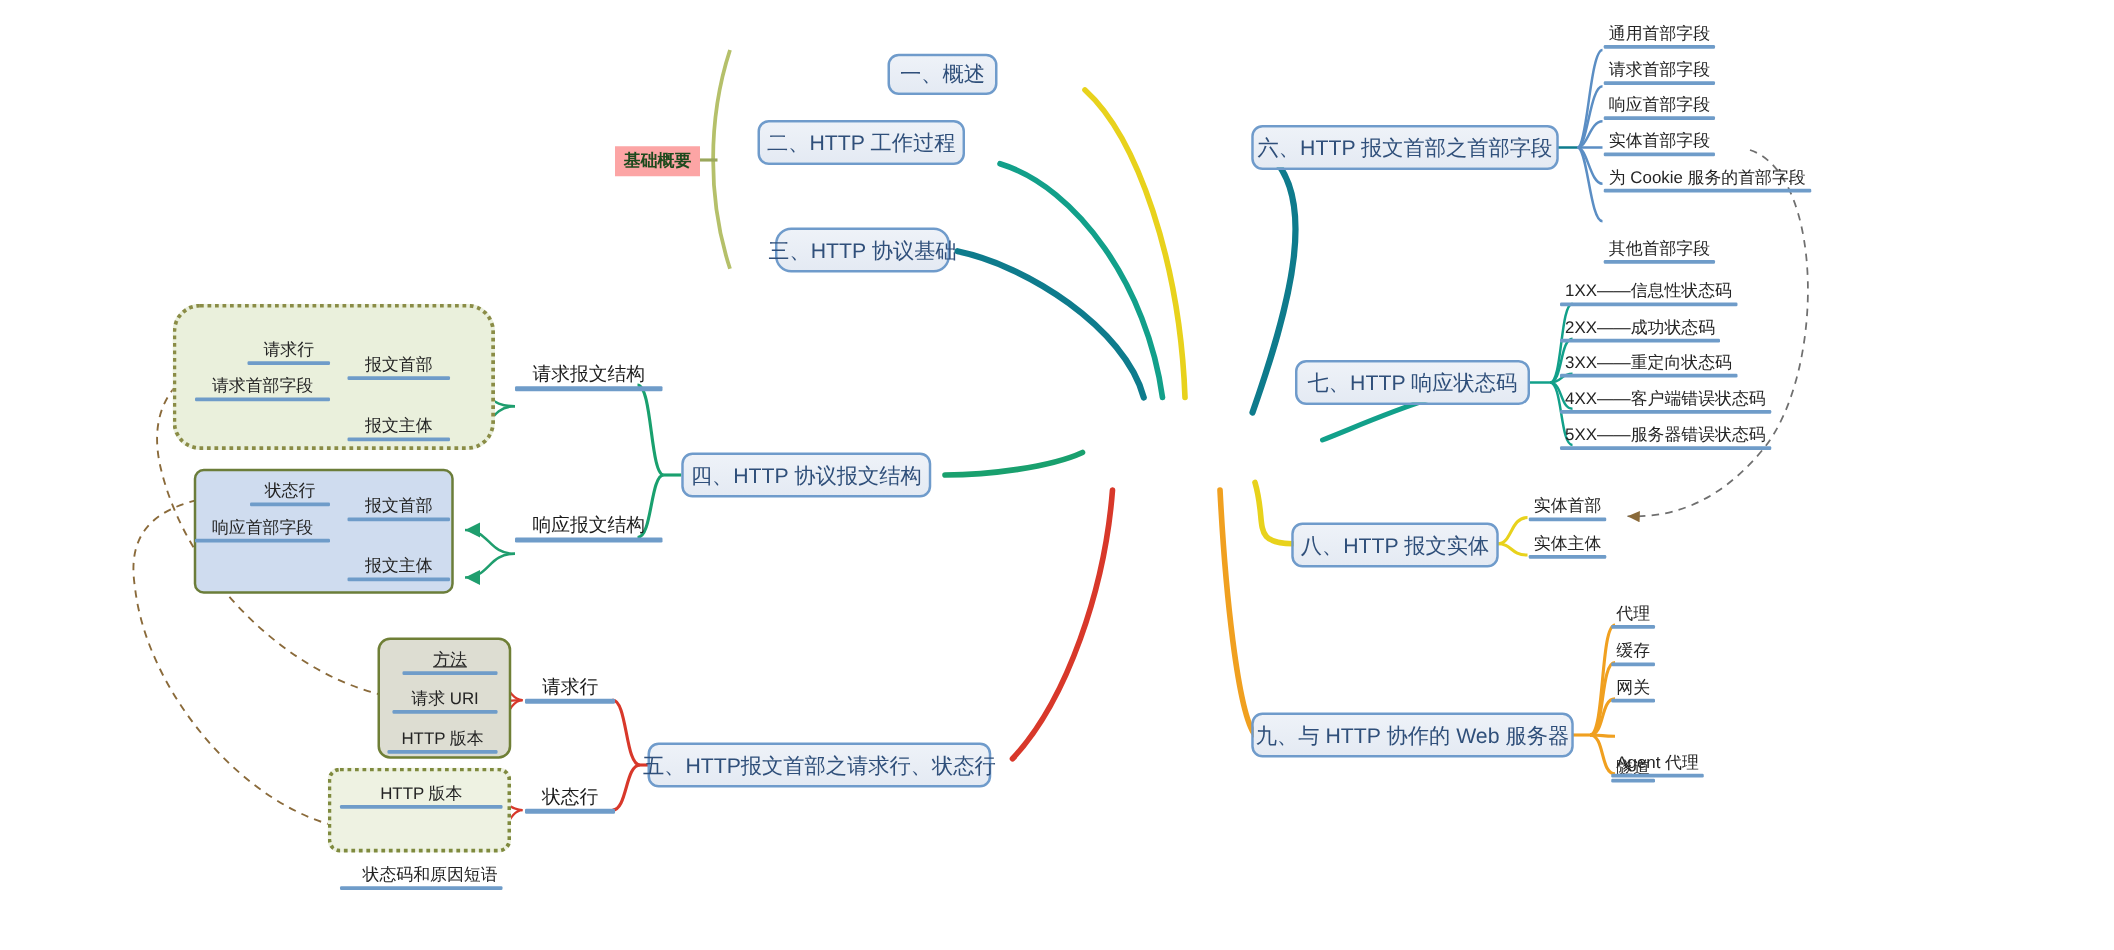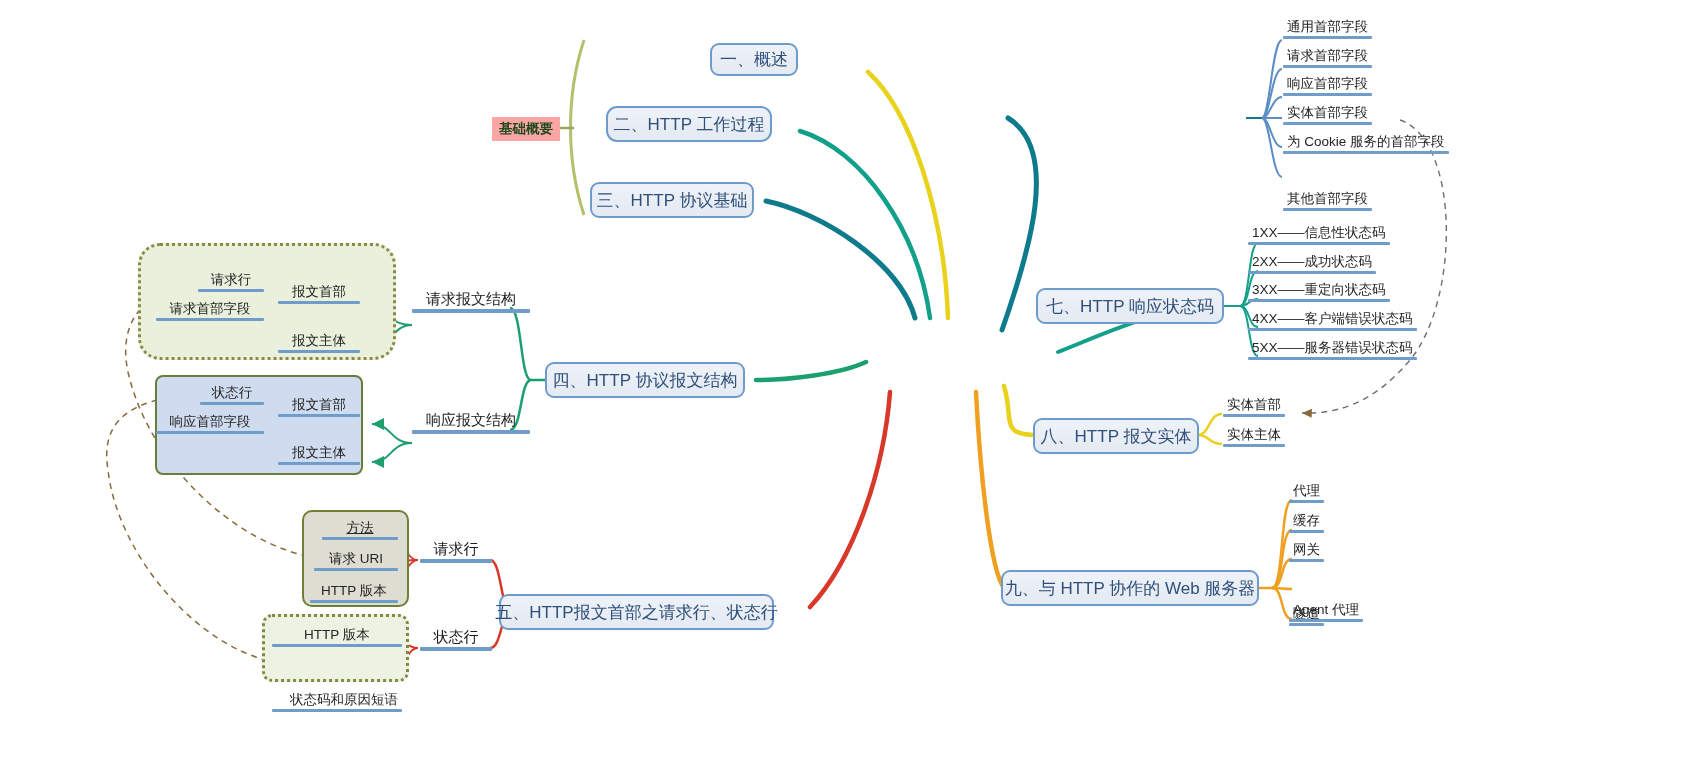--- a/index.html
+++ b/index.html
@@ -148,7 +148,7 @@
     <span>一、概述</span>
   </div>
 
-  <div class="node lvl1" style="left:606px;top:106px;width:166px;height:36px;border-radius:11px;">
+  <div class="node lvl1" style="left:606px;top:96px;width:166px;height:36px;">
     <span>二、HTTP 工作过程</span>
   </div>
 

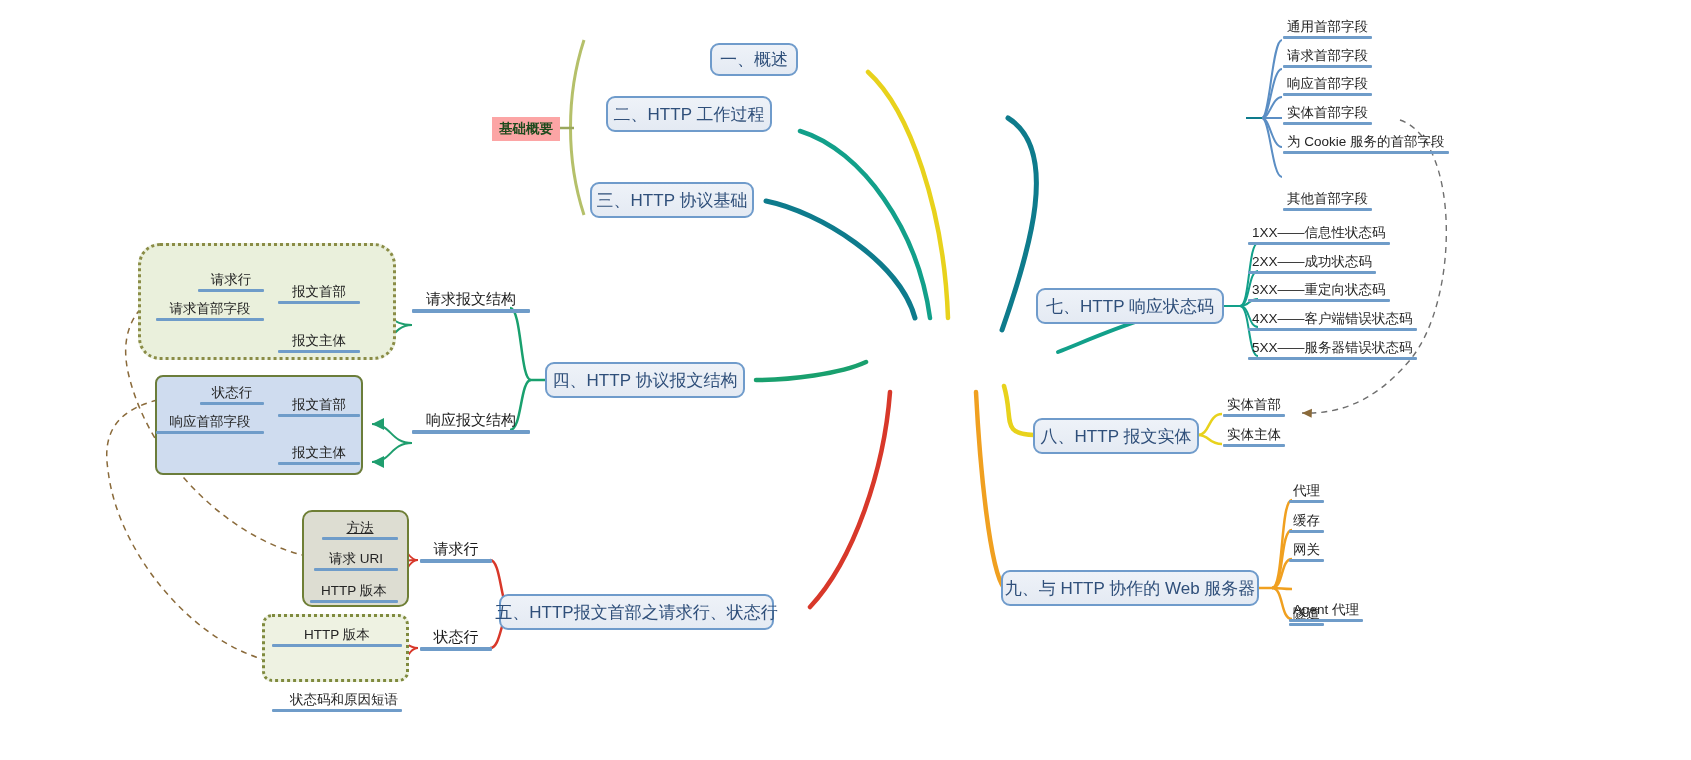--- a/index.html
+++ b/index.html
@@ -164,6 +164,9 @@
     <span>五、HTTP报文首部之请求行、状态行</span>
   </div>
 
+  <div class="node lvl1" style="left:1001px;top:100px;width:246px;height:36px;">
+    <span>六、HTTP 报文首部之首部字段</span>
+  </div>
 
   <div class="node lvl1" style="left:1036px;top:288px;width:188px;height:36px;">
     <span>七、HTTP 响应状态码</span>

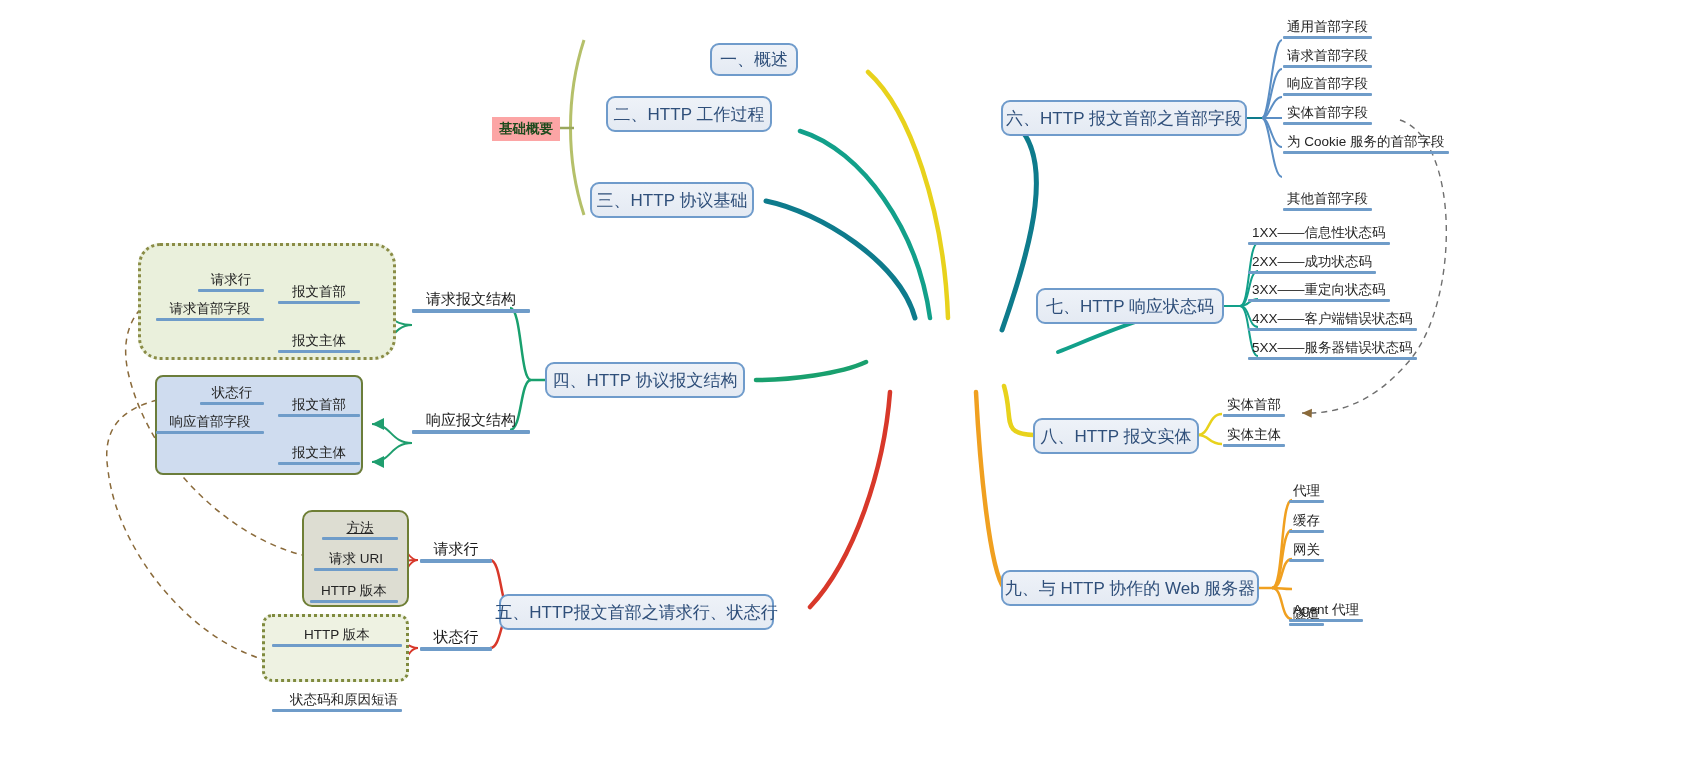--- a/index.html
+++ b/index.html
@@ -152,7 +152,7 @@
     <span>二、HTTP 工作过程</span>
   </div>
 
-  <div class="node lvl1" style="left:590px;top:182px;width:164px;height:36px;">
+  <div class="node lvl1" style="left:620px;top:182px;width:140px;height:36px;border-radius:13px;">
     <span>三、HTTP 协议基础</span>
   </div>
 

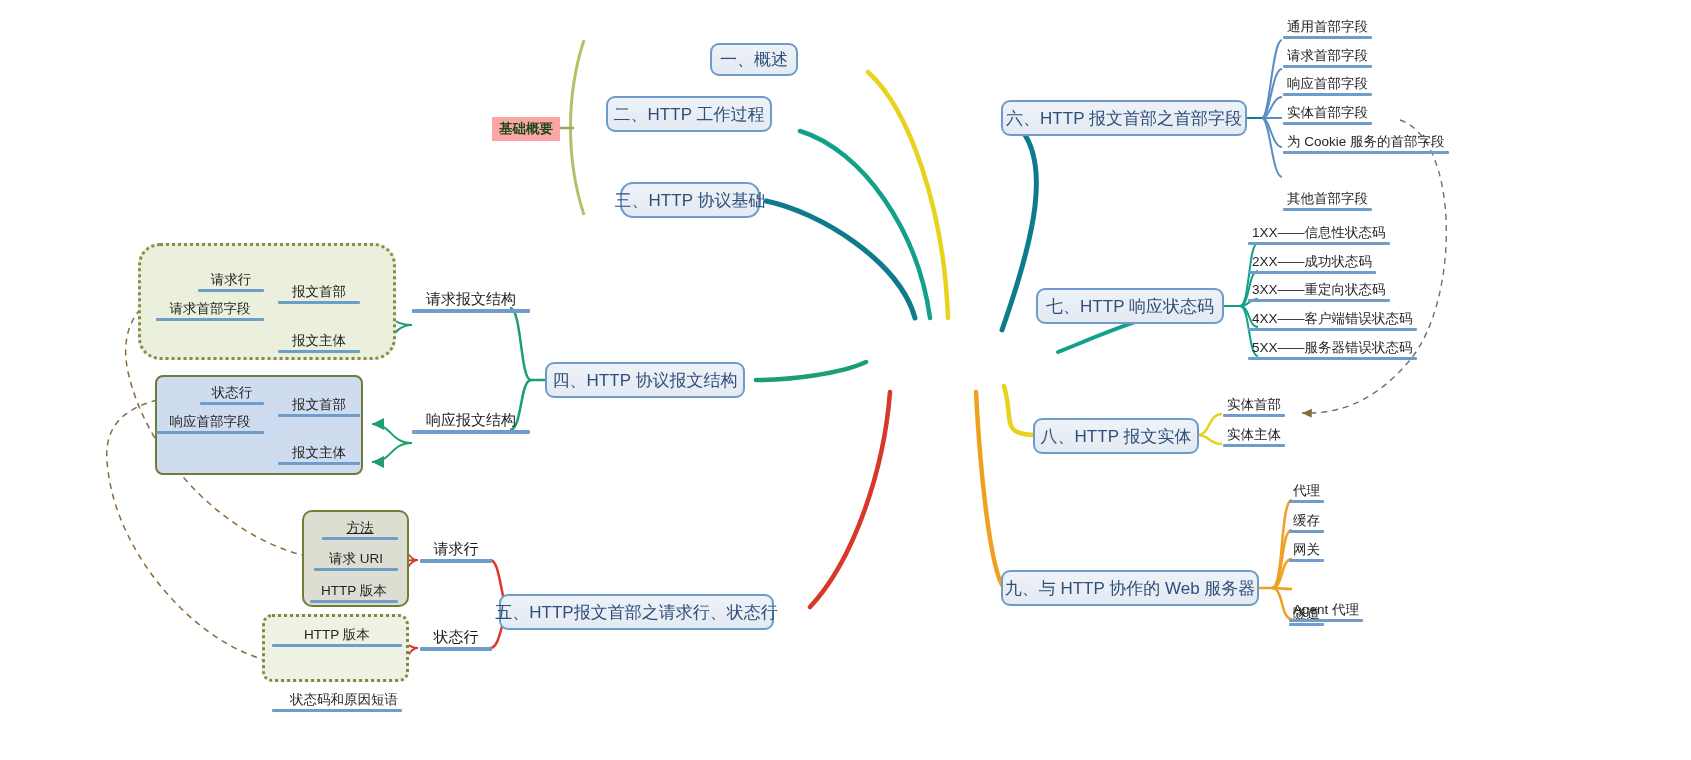--- a/index.html
+++ b/index.html
@@ -160,7 +160,7 @@
     <span>四、HTTP 协议报文结构</span>
   </div>
 
-  <div class="node lvl1" style="left:499px;top:594px;width:275px;height:36px;">
+  <div class="node lvl1" style="left:518px;top:594px;width:275px;height:36px;">
     <span>五、HTTP报文首部之请求行、状态行</span>
   </div>
 

